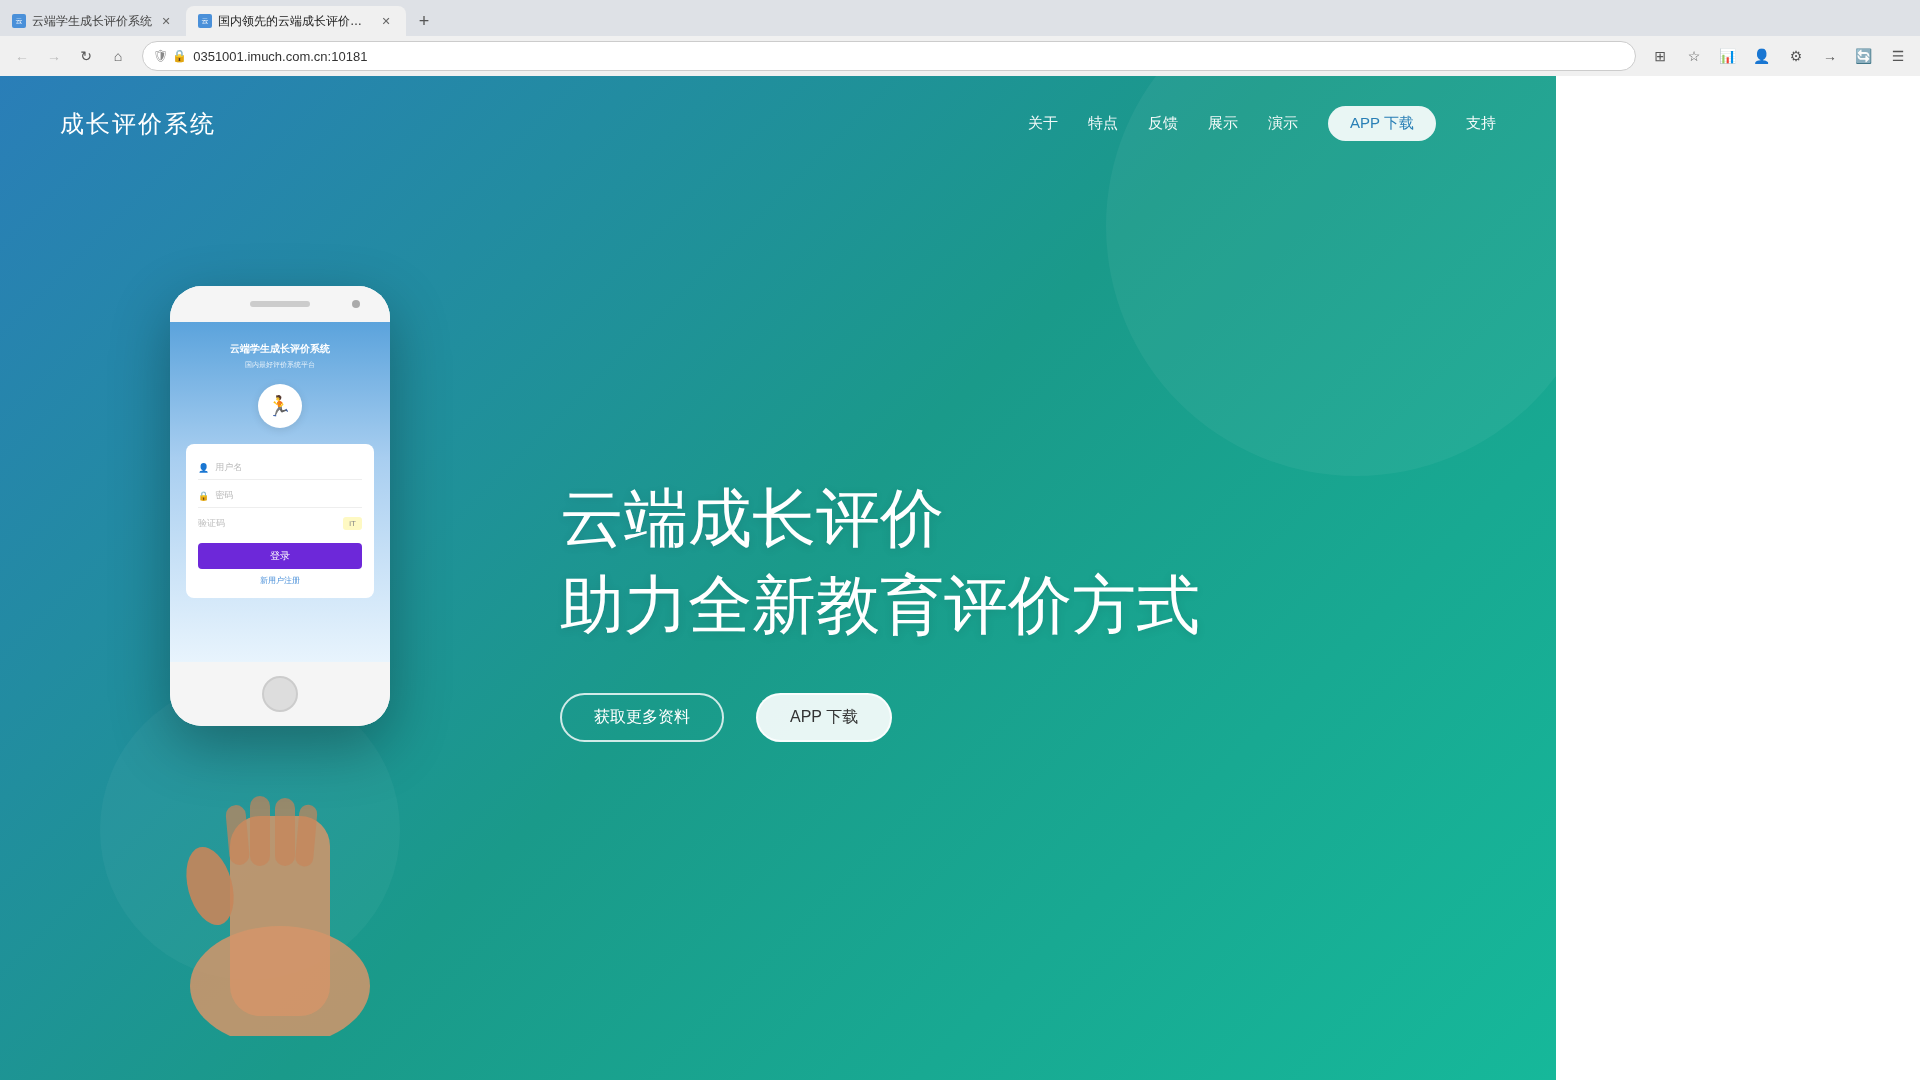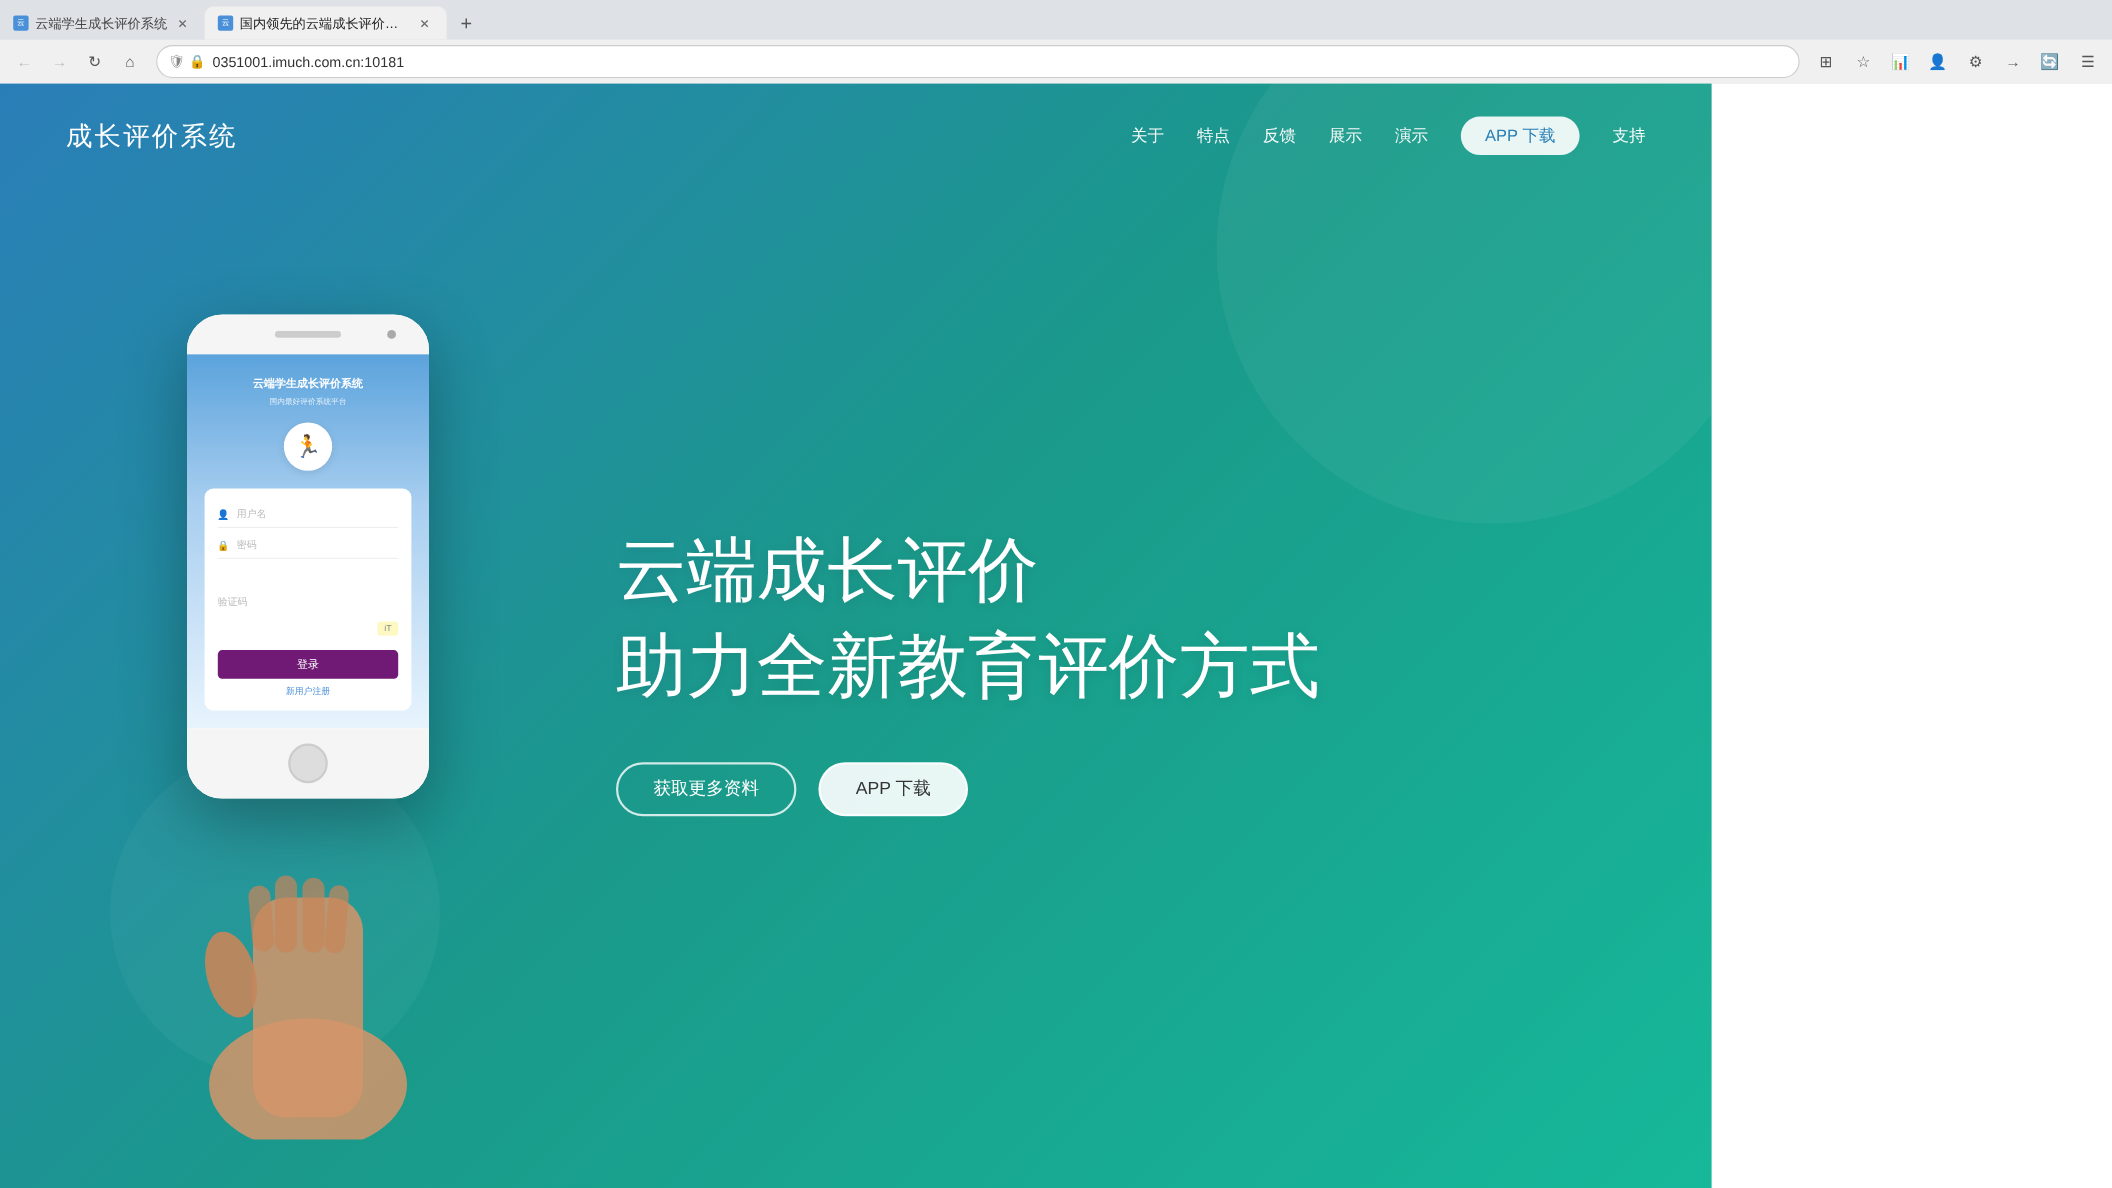--- a/index.html
+++ b/index.html
@@ -355,7 +355,6 @@
       background: #fef9c3;
       padding: 2px 6px;
       border-radius: 3px;
-      margin-top: 48px;
     }
 
     .phone-login-btn {

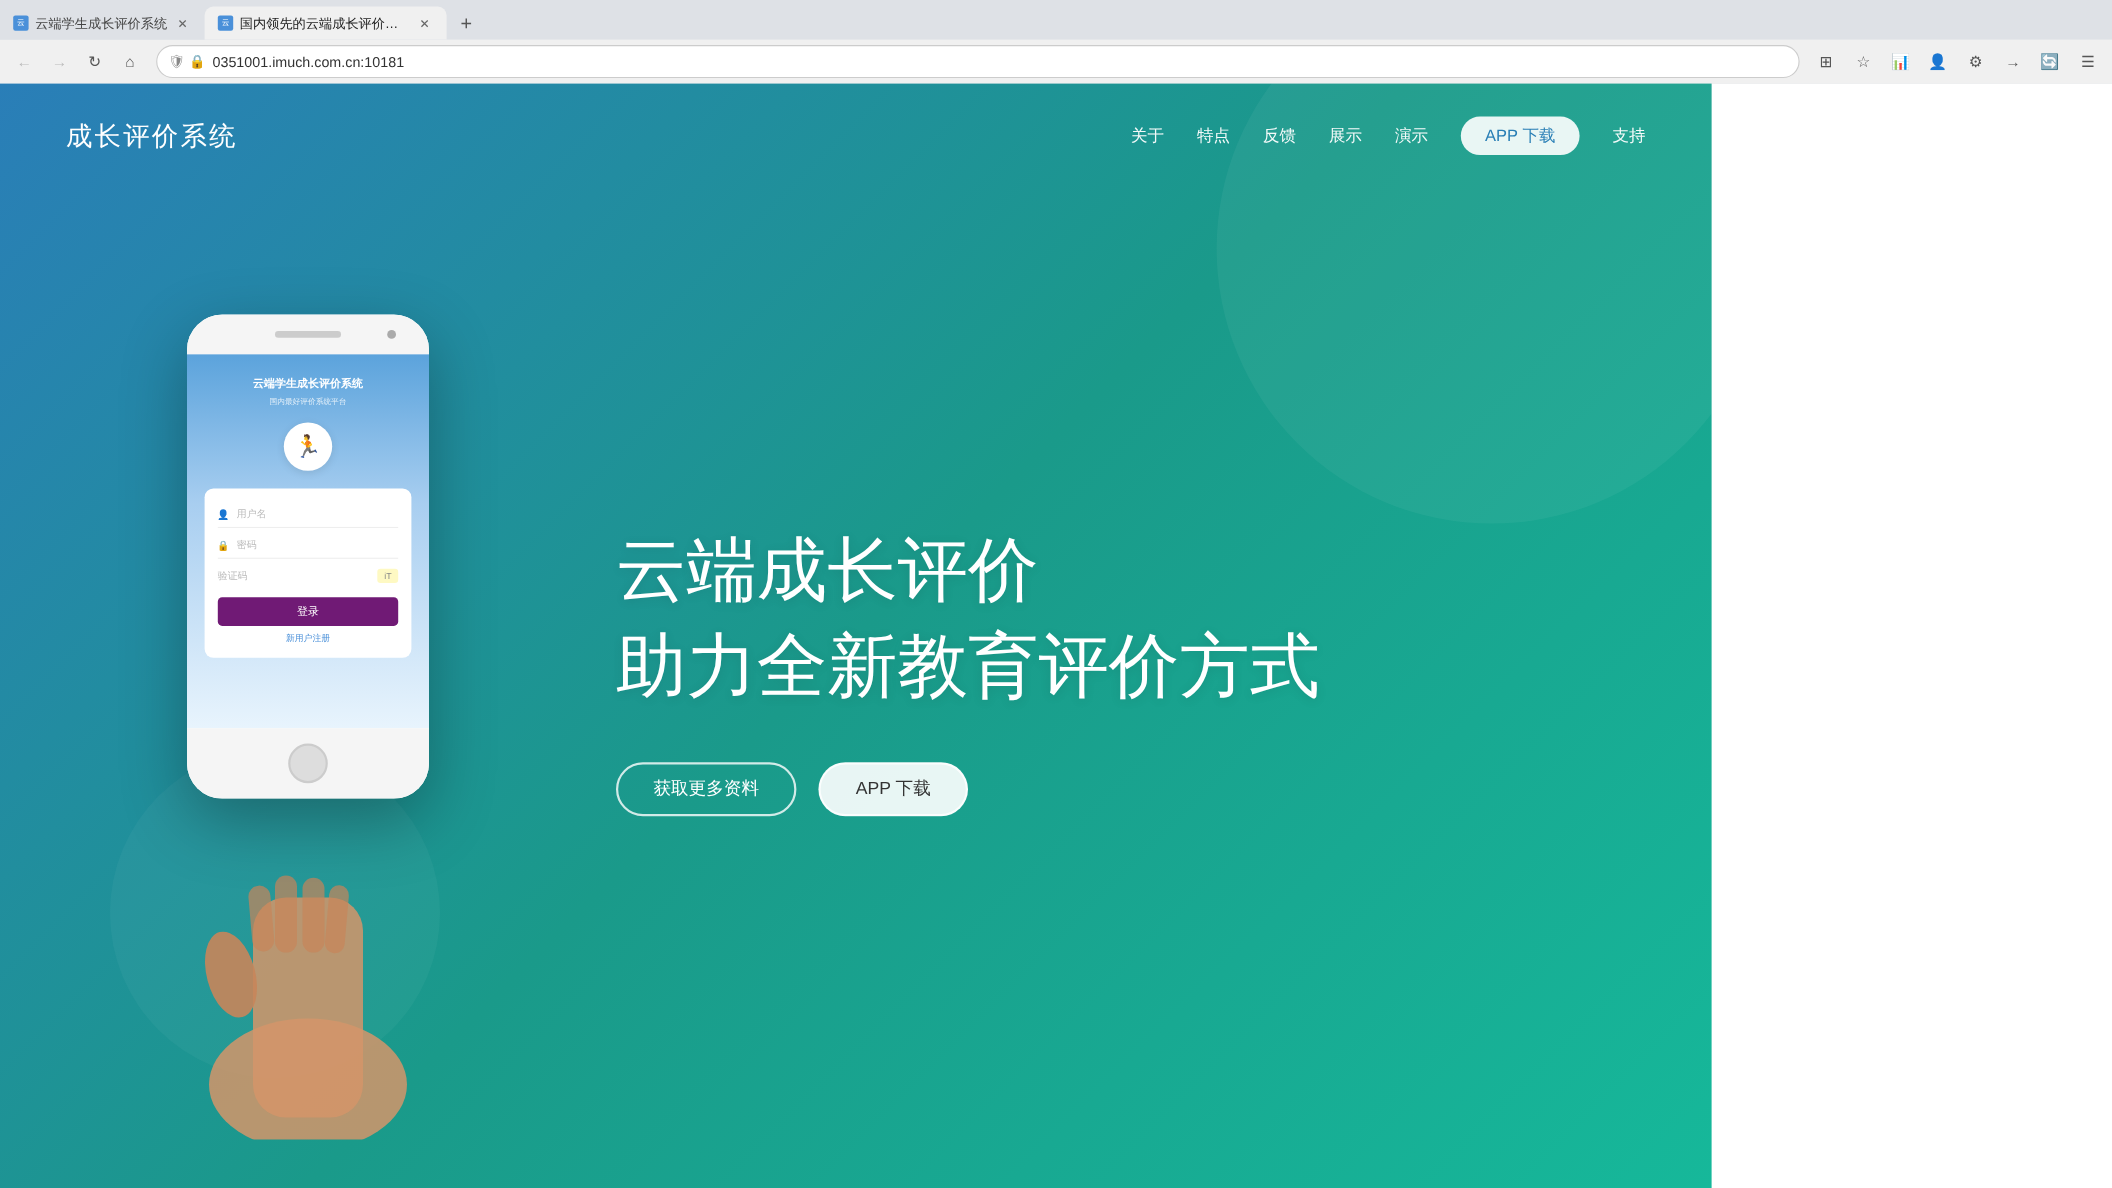--- a/index.html
+++ b/index.html
@@ -359,7 +359,7 @@
 
     .phone-login-btn {
       width: 100%;
-      background: #701a75;
+      background: #6d28d9;
       color: white;
       border: none;
       border-radius: 4px;

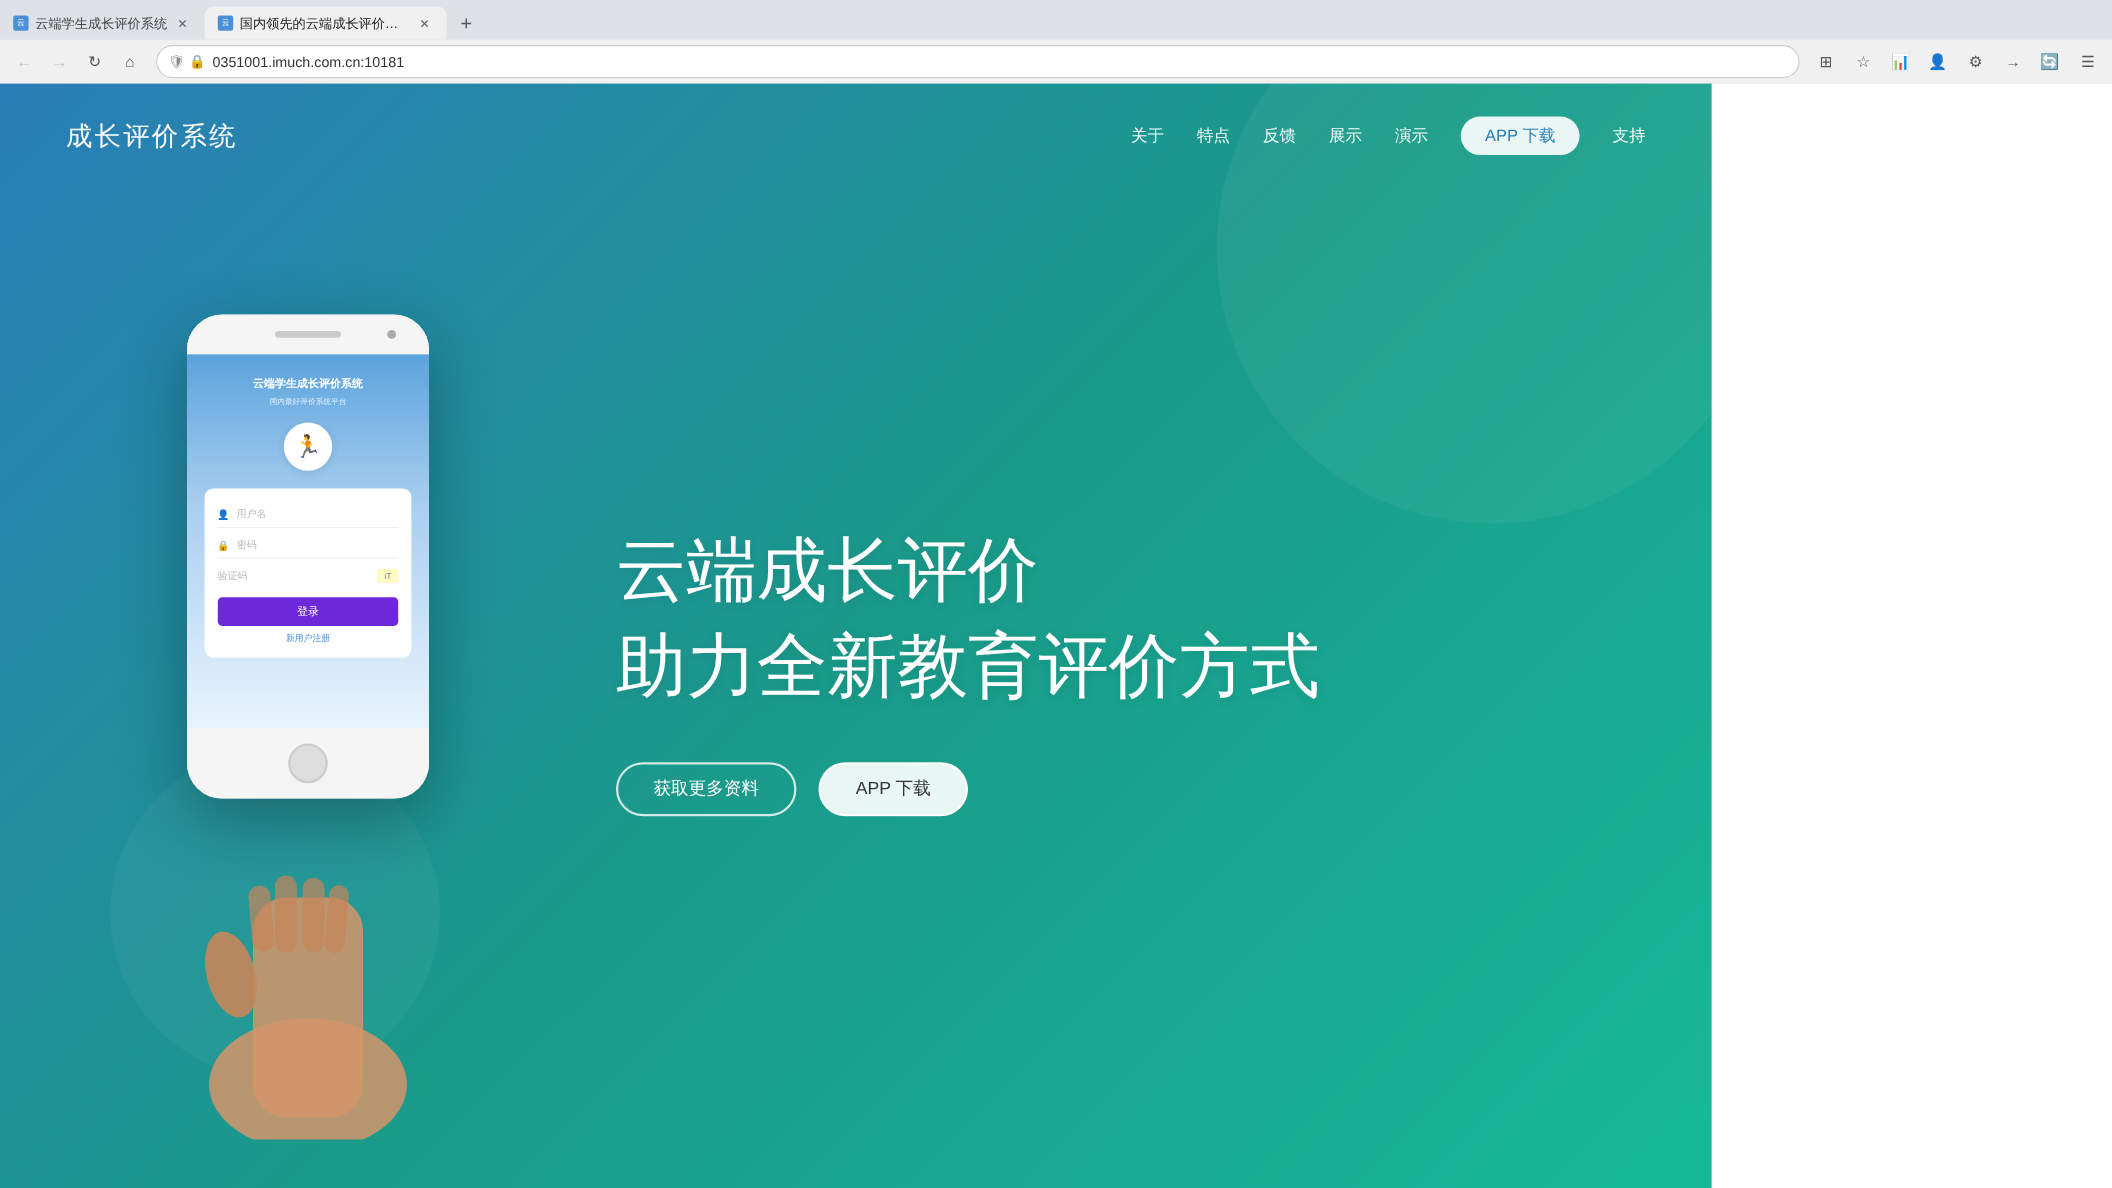--- a/index.html
+++ b/index.html
@@ -428,7 +428,7 @@
 
     .hero-buttons {
       display: flex;
-      gap: 20px;
+      gap: 32px;
     }
 
     .btn-outline {

